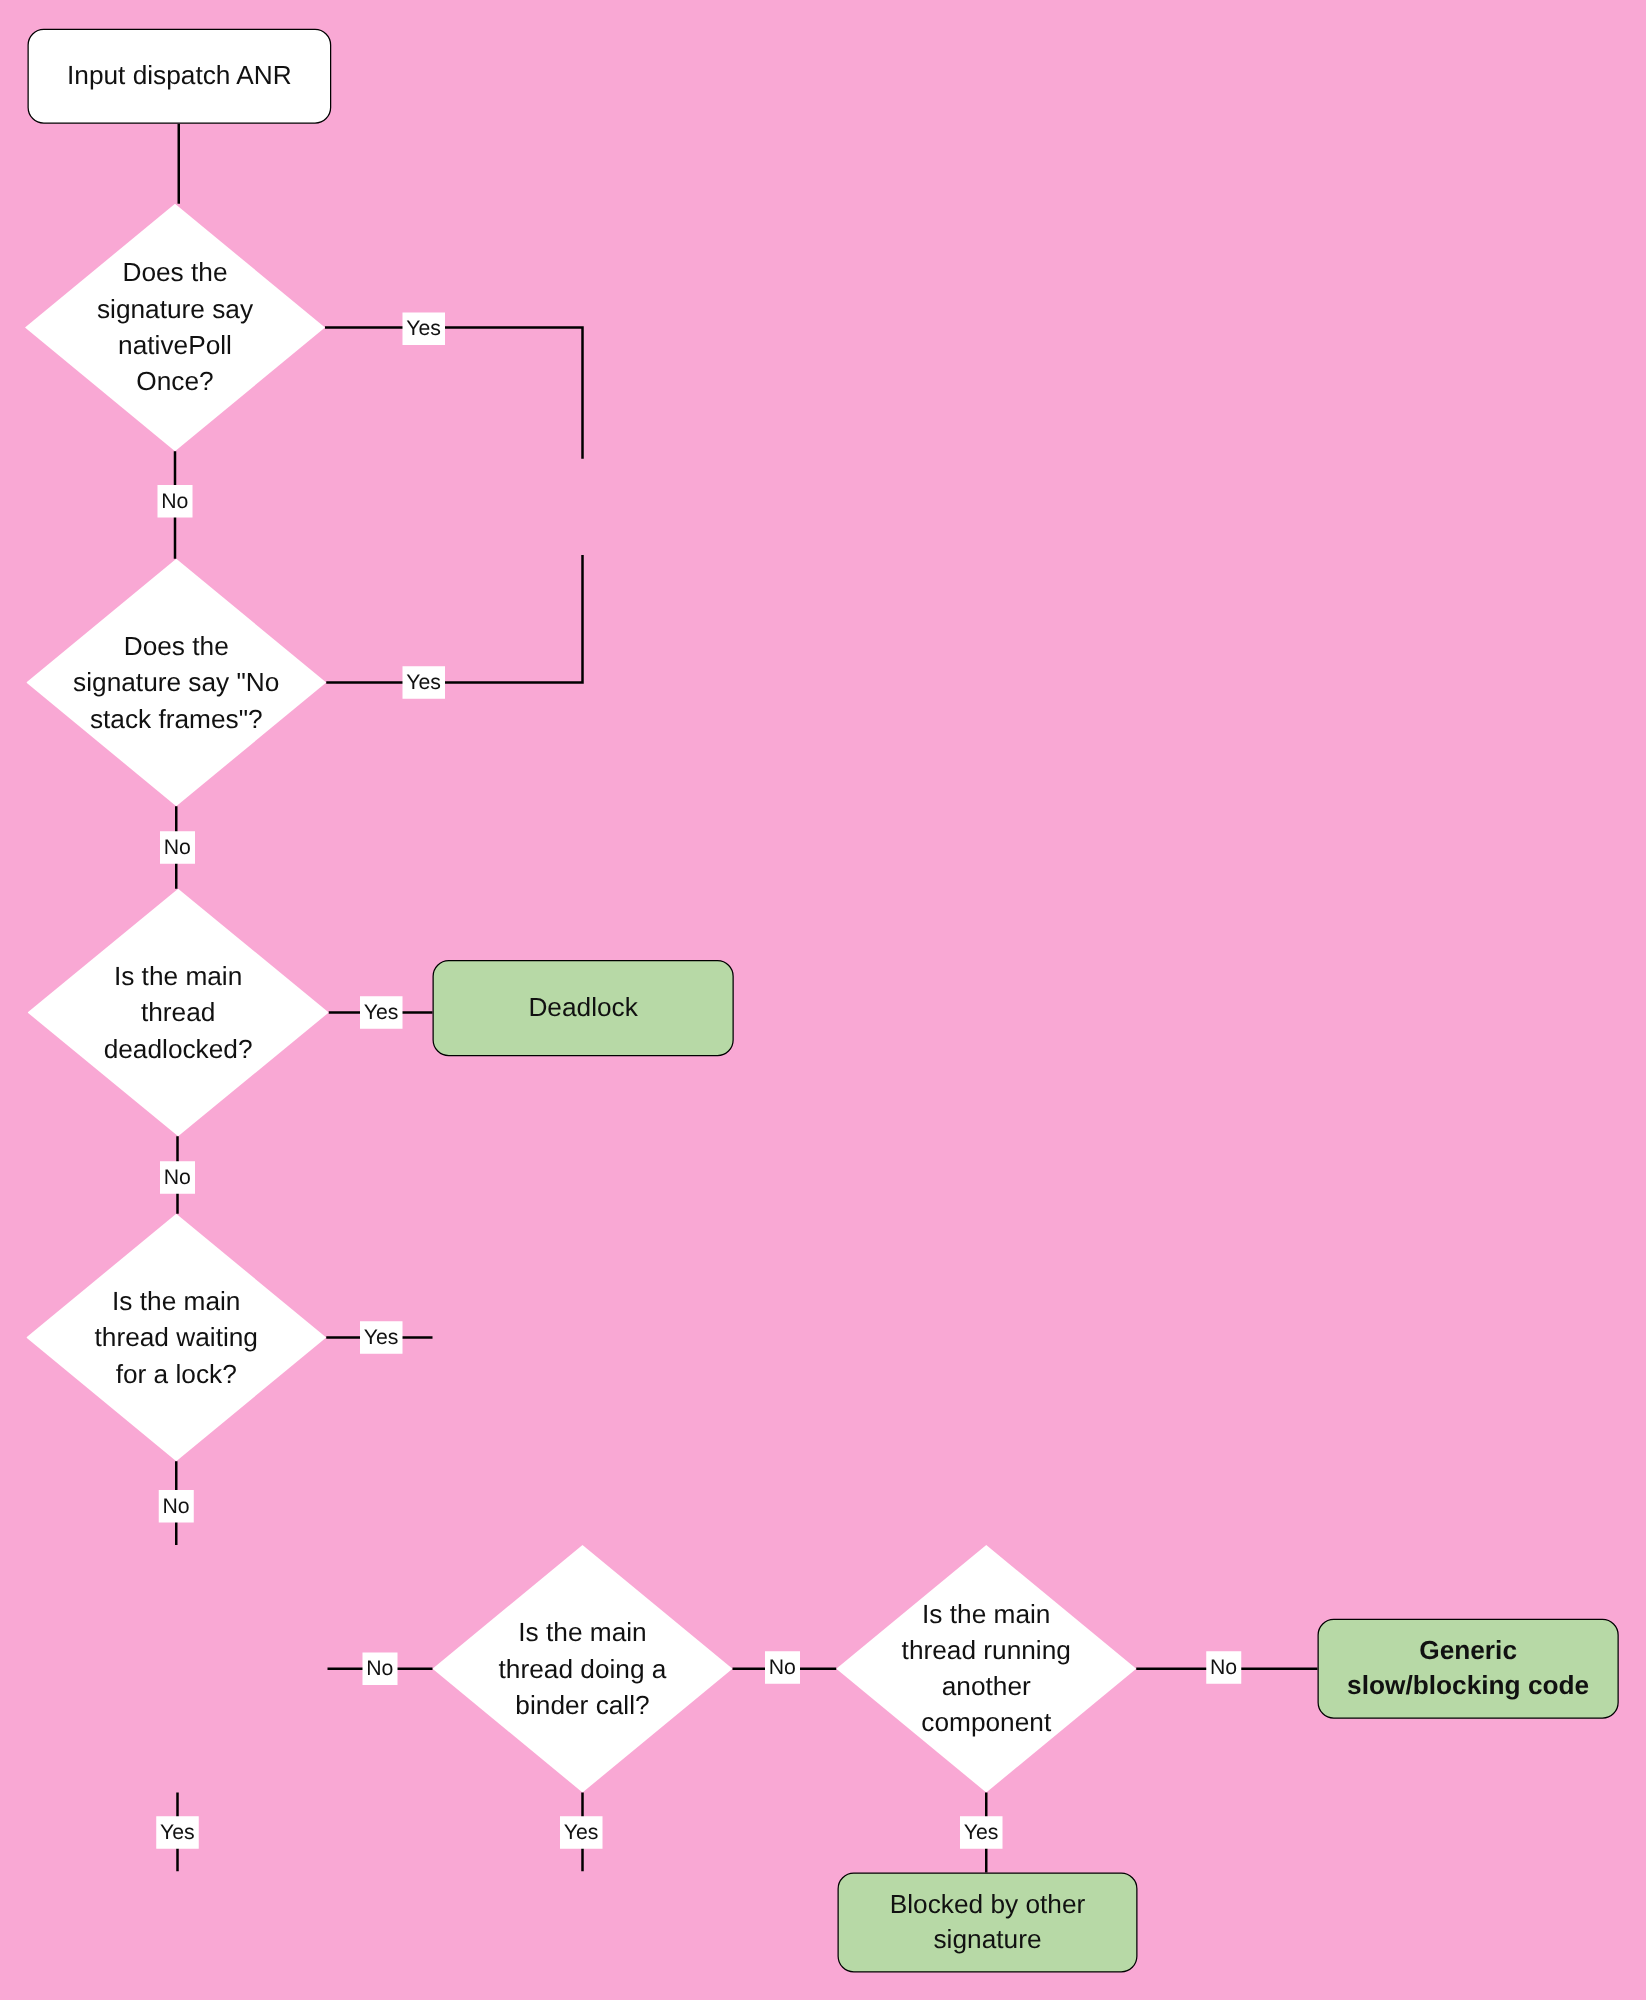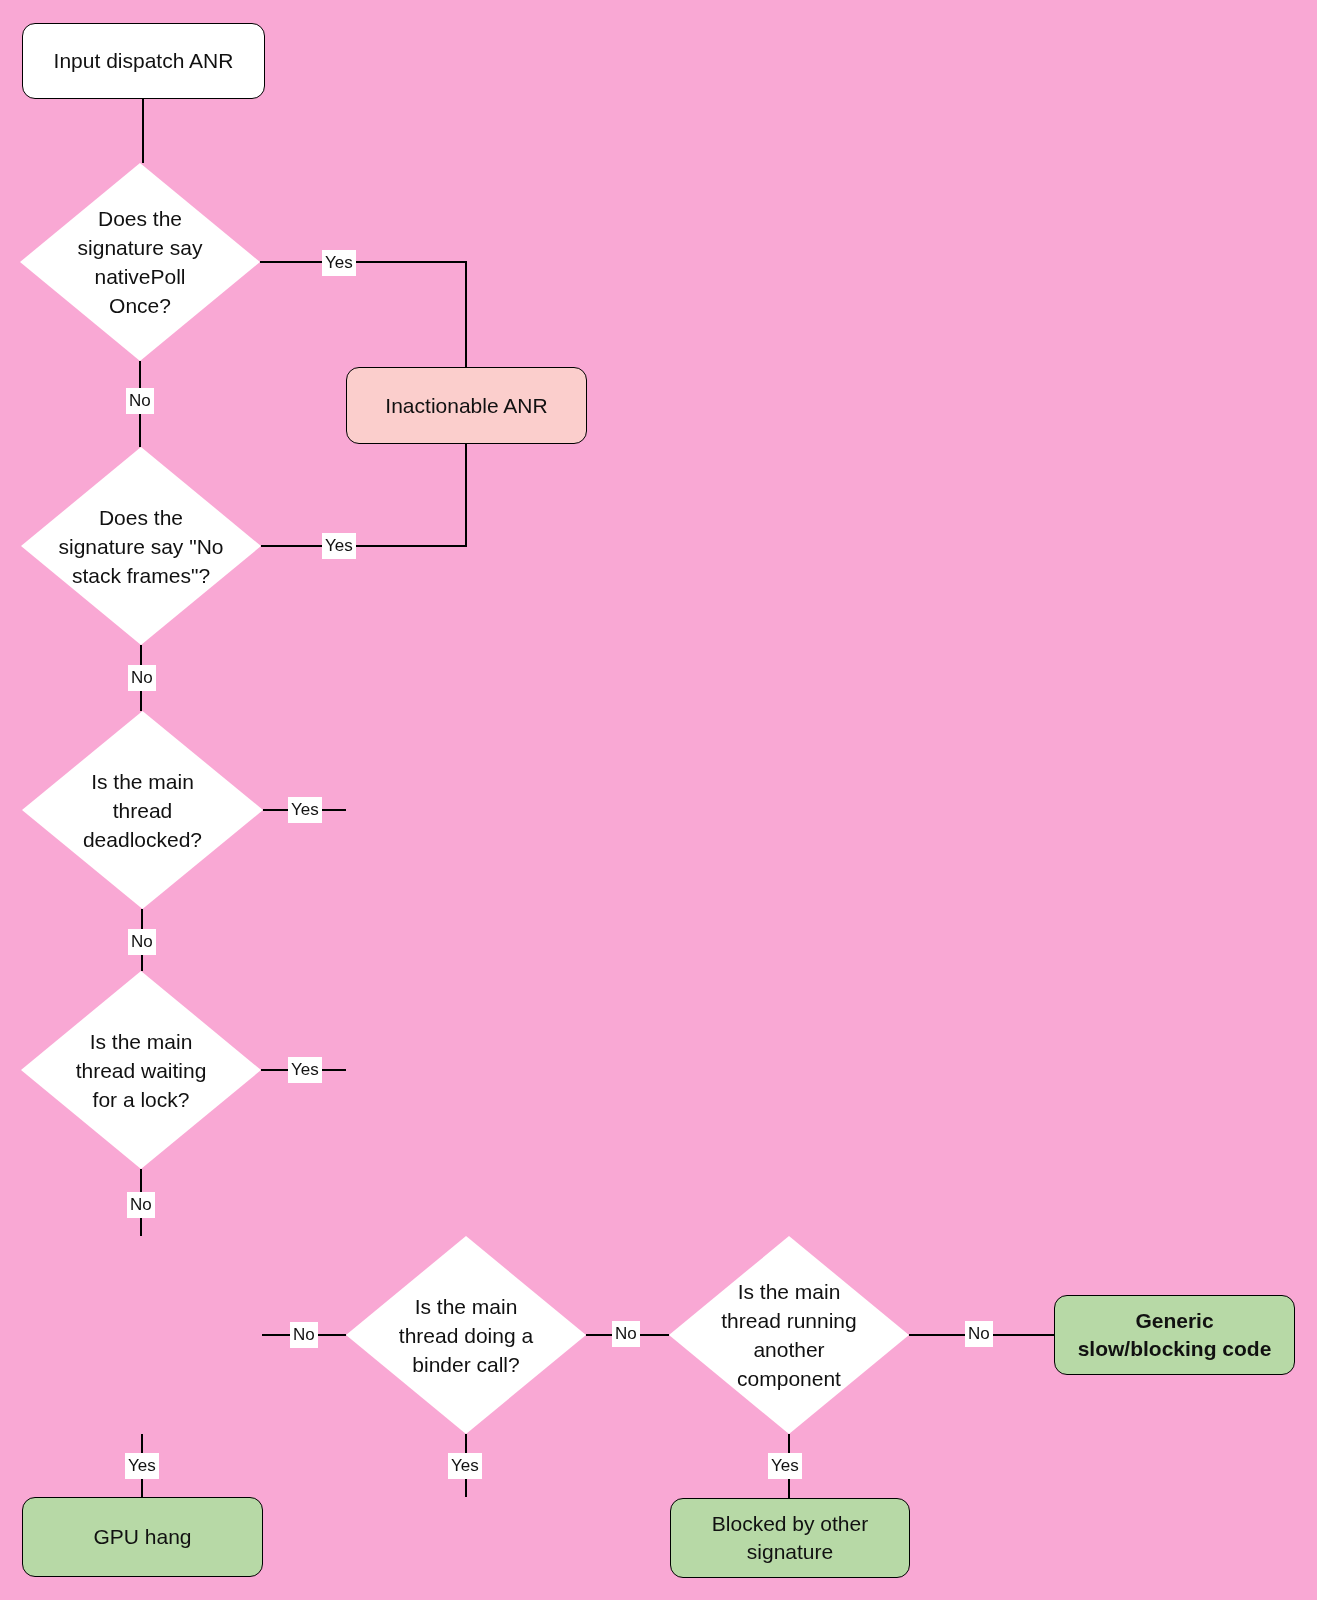--- a/index.html
+++ b/index.html
@@ -125,7 +125,6 @@
 another
 component</div>
 
-  <div id="t-inactionable" class="terminal red">Inactionable ANR</div>
   <div id="t-gpu" class="terminal green">GPU hang</div>
   <div id="t-blocked" class="terminal green">Blocked by other
 signature</div>

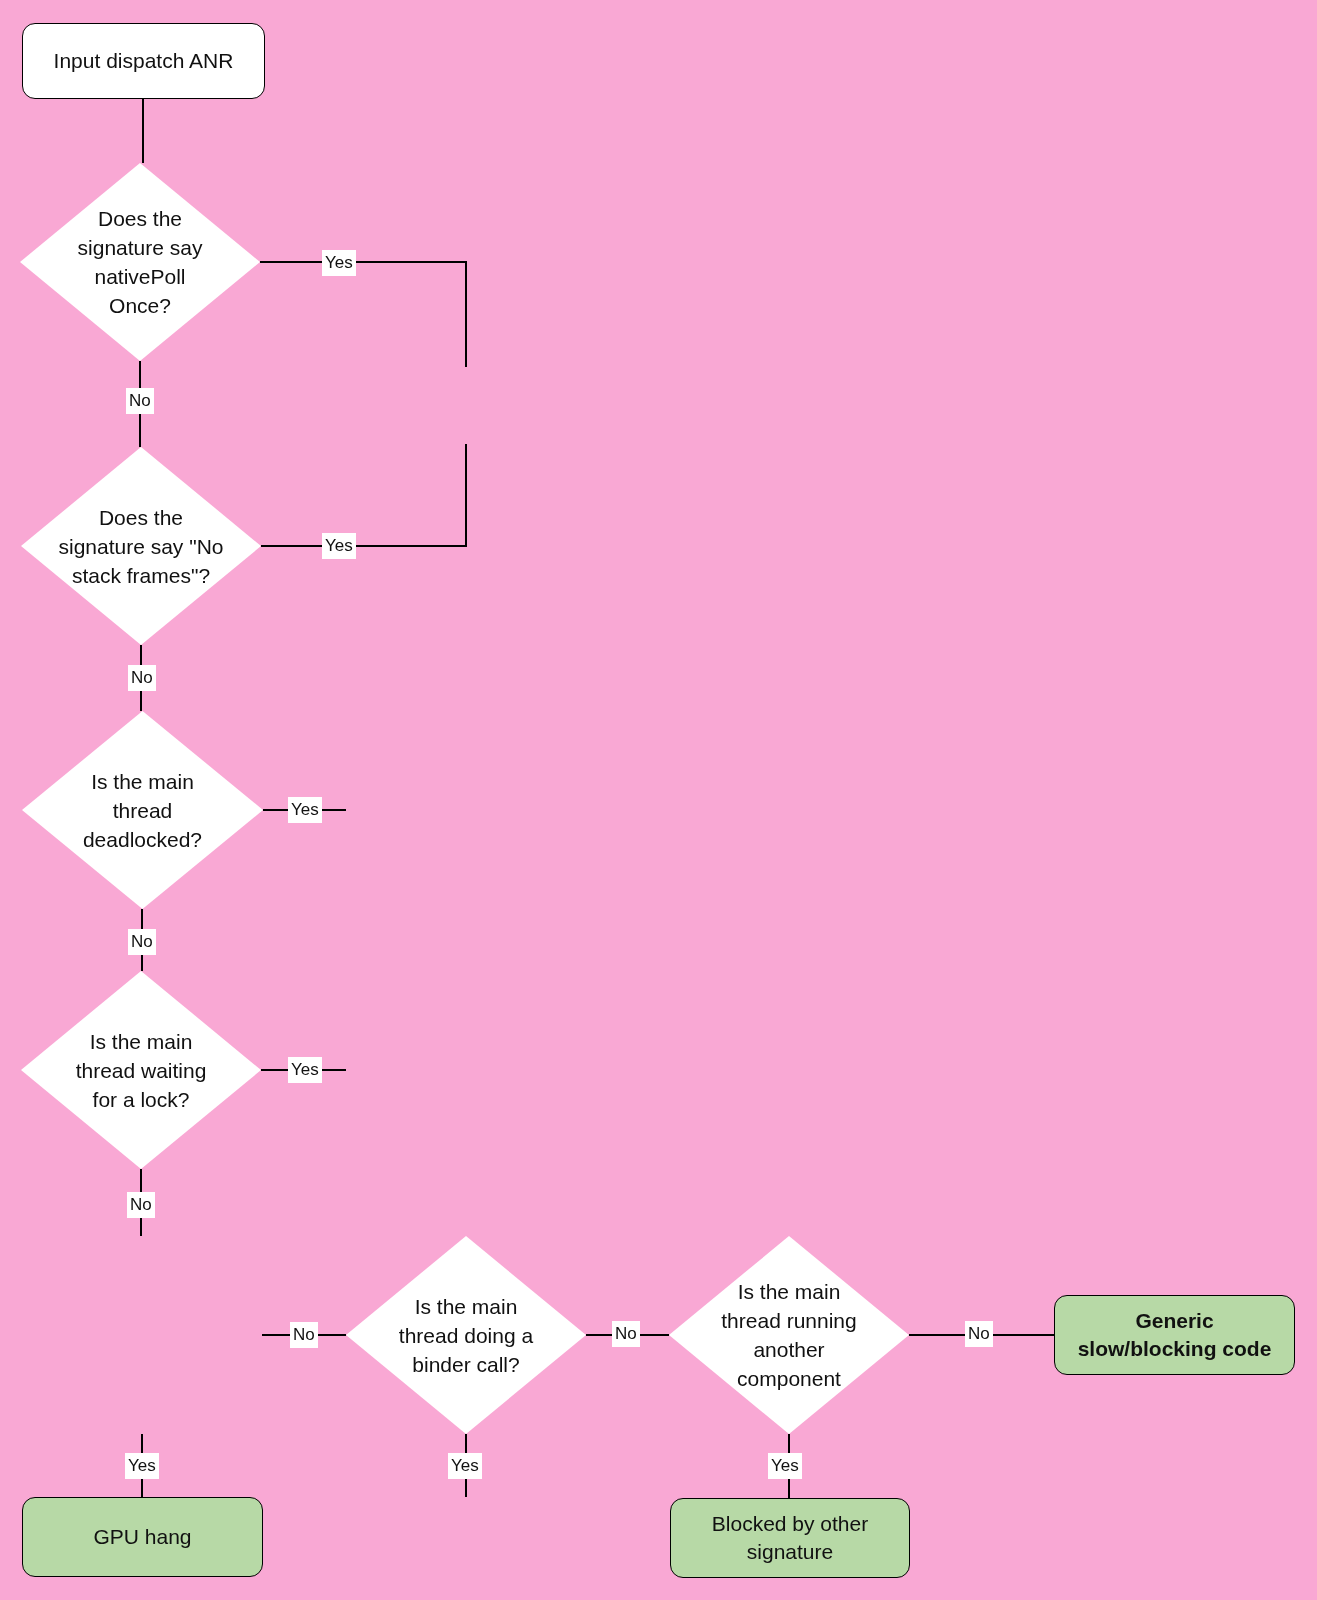--- a/index.html
+++ b/index.html
@@ -125,6 +125,7 @@
 another
 component</div>
 
+  <div id="t-deadlock" class="terminal green">Deadlock</div>
   <div id="t-gpu" class="terminal green">GPU hang</div>
   <div id="t-blocked" class="terminal green">Blocked by other
 signature</div>

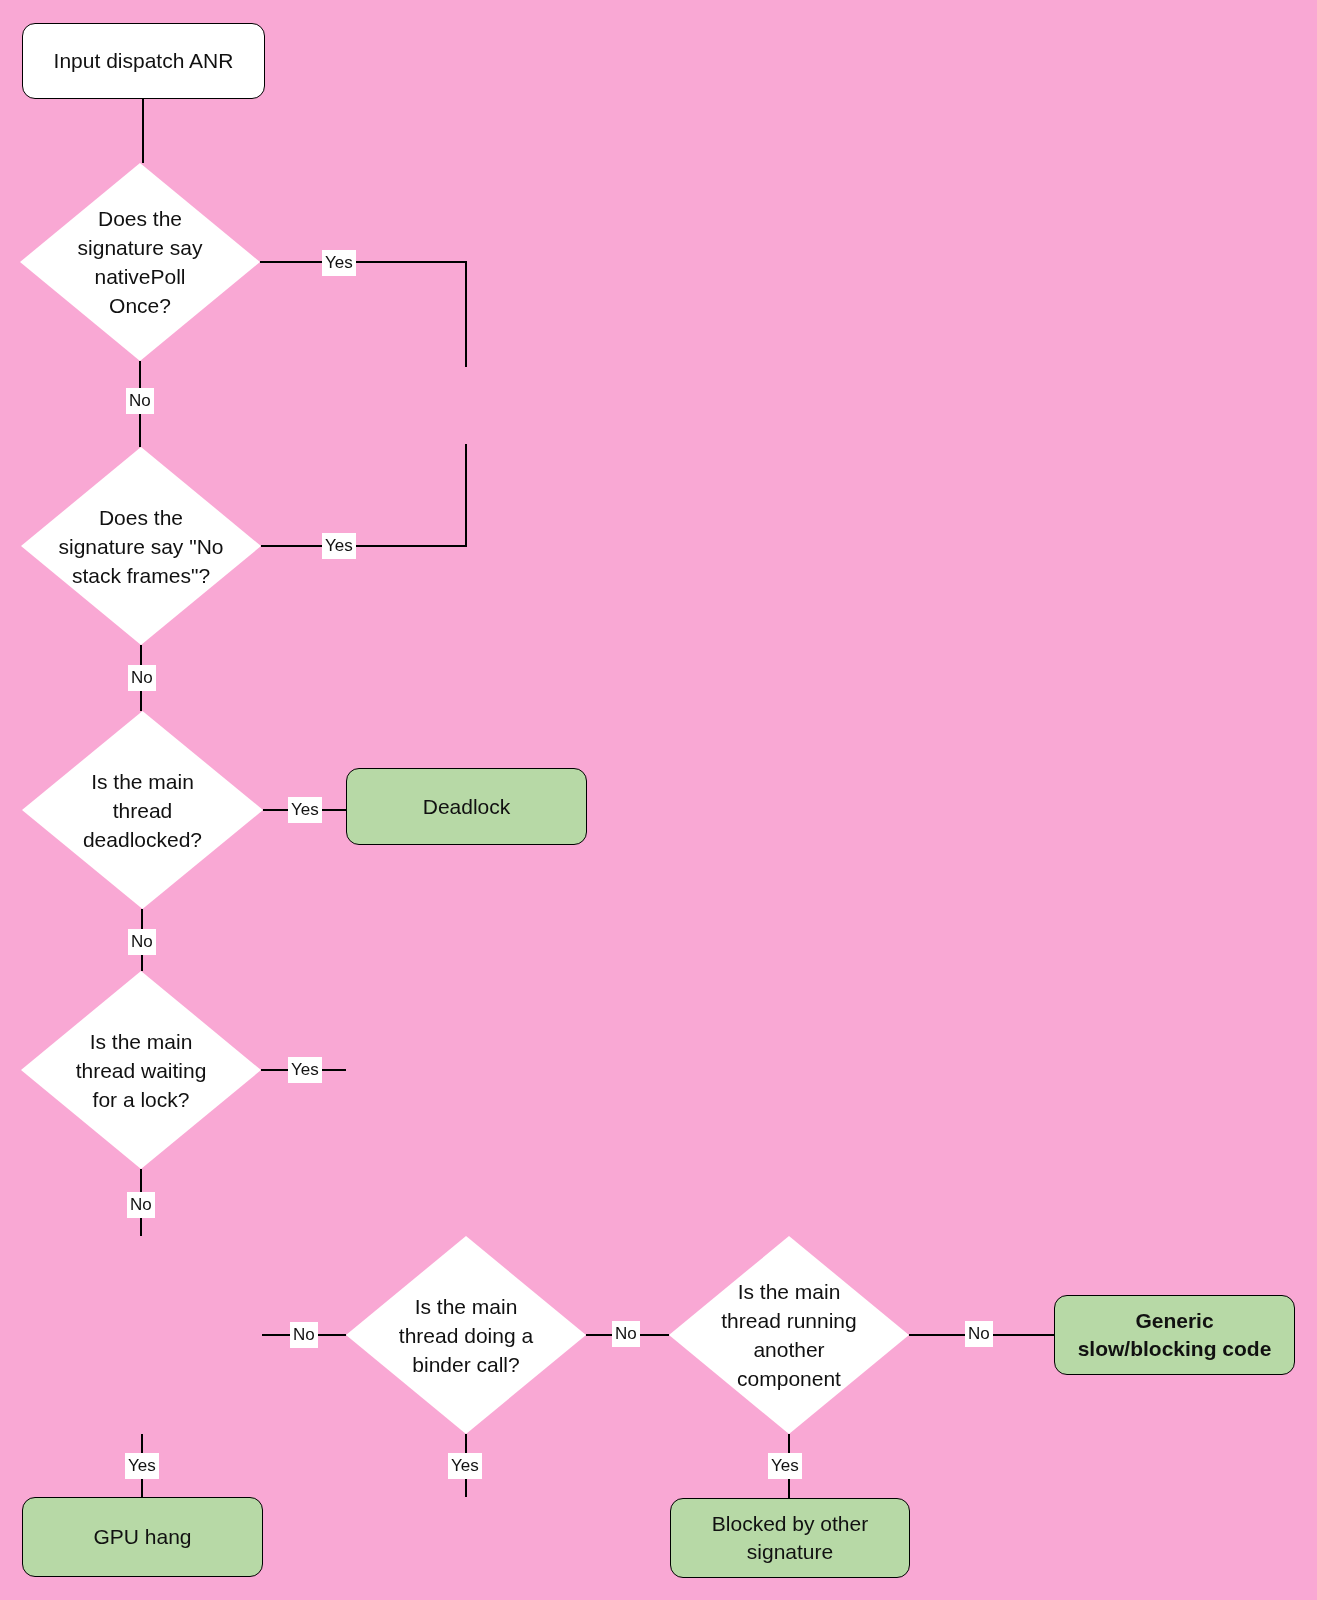--- a/index.html
+++ b/index.html
@@ -126,7 +126,6 @@
 component</div>
 
   <div id="t-deadlock" class="terminal green">Deadlock</div>
-  <div id="t-gpu" class="terminal green">GPU hang</div>
   <div id="t-blocked" class="terminal green">Blocked by other
 signature</div>
   <div id="t-generic" class="terminal green">Generic

